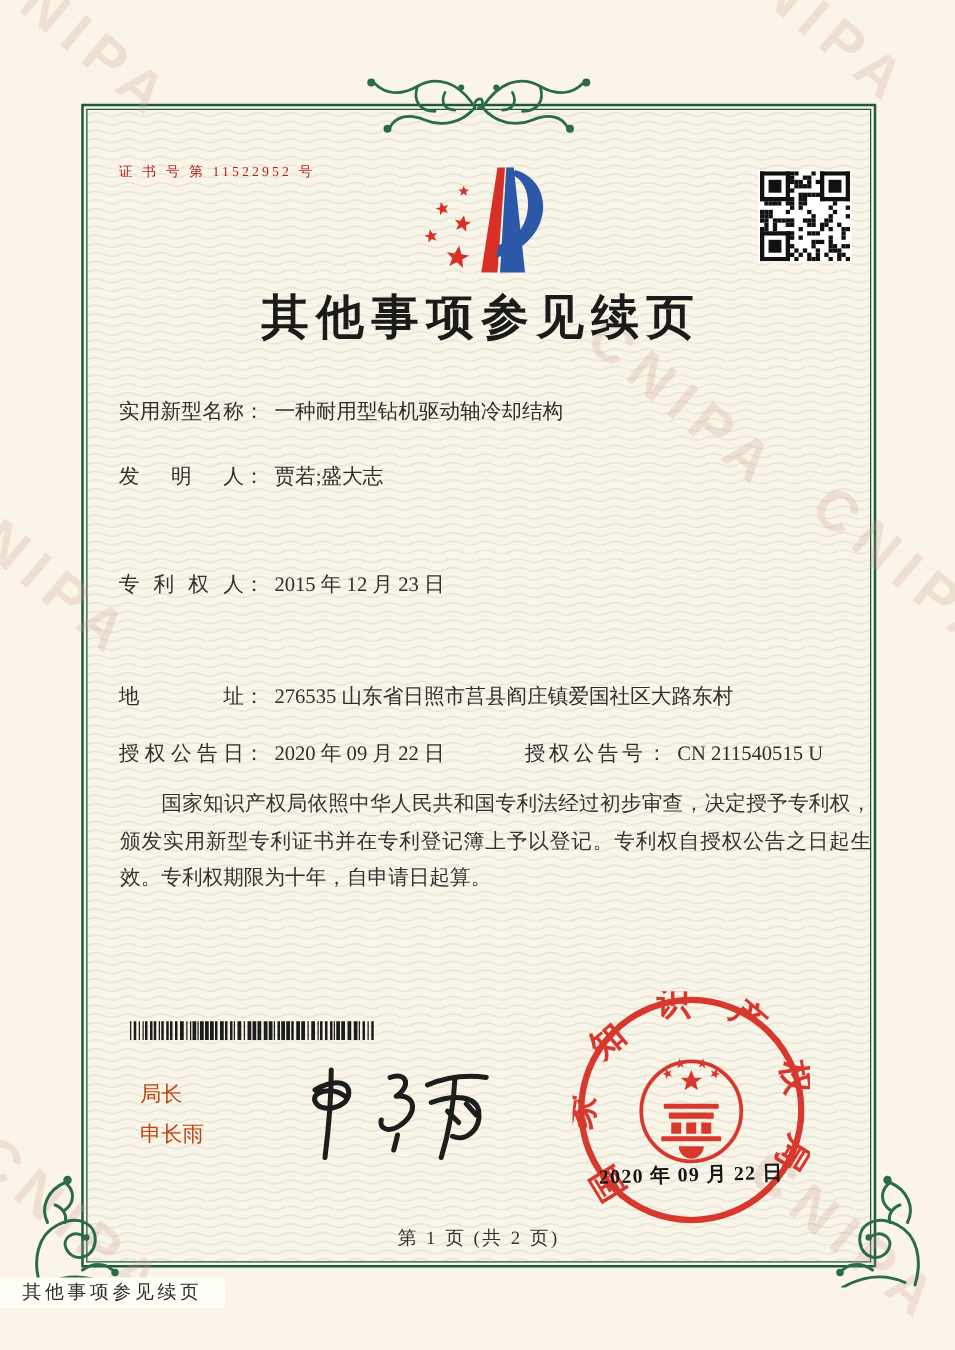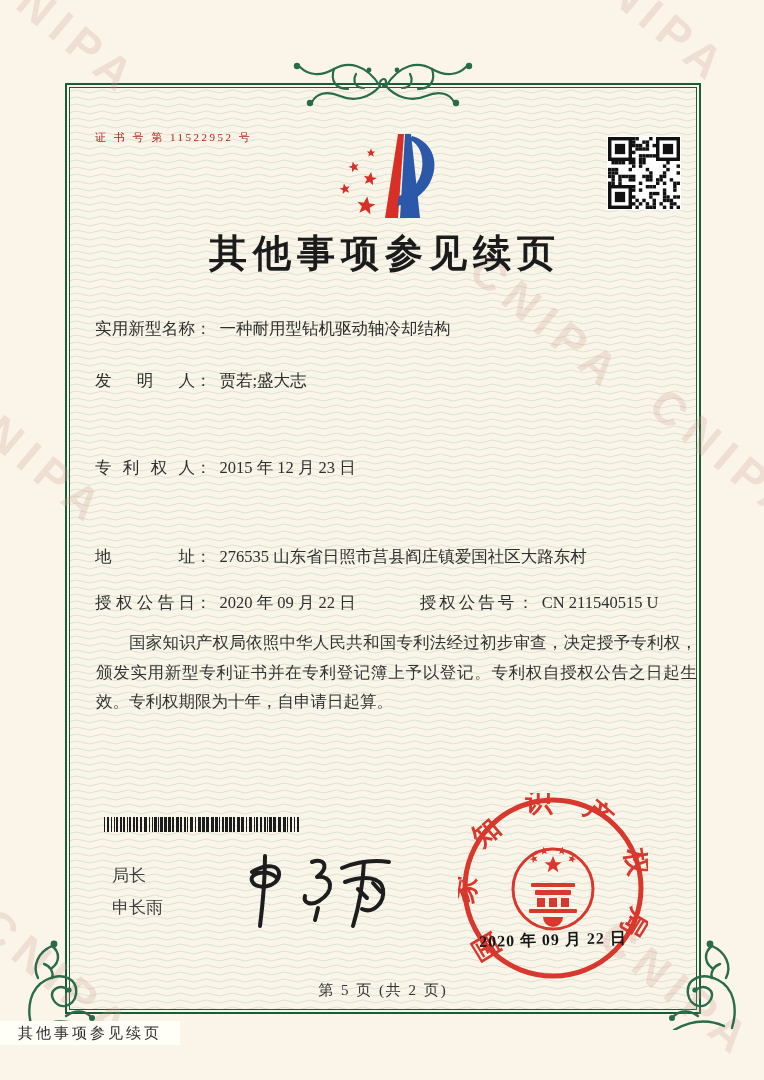--- a/index.html
+++ b/index.html
@@ -51,7 +51,7 @@
   .barcode i{display:block;background:#1c1c1c;height:100%;}
 
   .signer{position:absolute;z-index:3;left:112px;top:860px;font-family:"Liberation Sans","DejaVu Sans",sans-serif;
-          font-size:17px;color:#404040;line-height:32px;}
+          font-size:17px;color:#c2410c;line-height:32px;}
   .signature{position:absolute;z-index:4;left:222px;top:848px;width:178px;height:90px;}
 
   .seal{position:absolute;z-index:3;left:458px;top:793px;width:190px;height:190px;opacity:.92;}

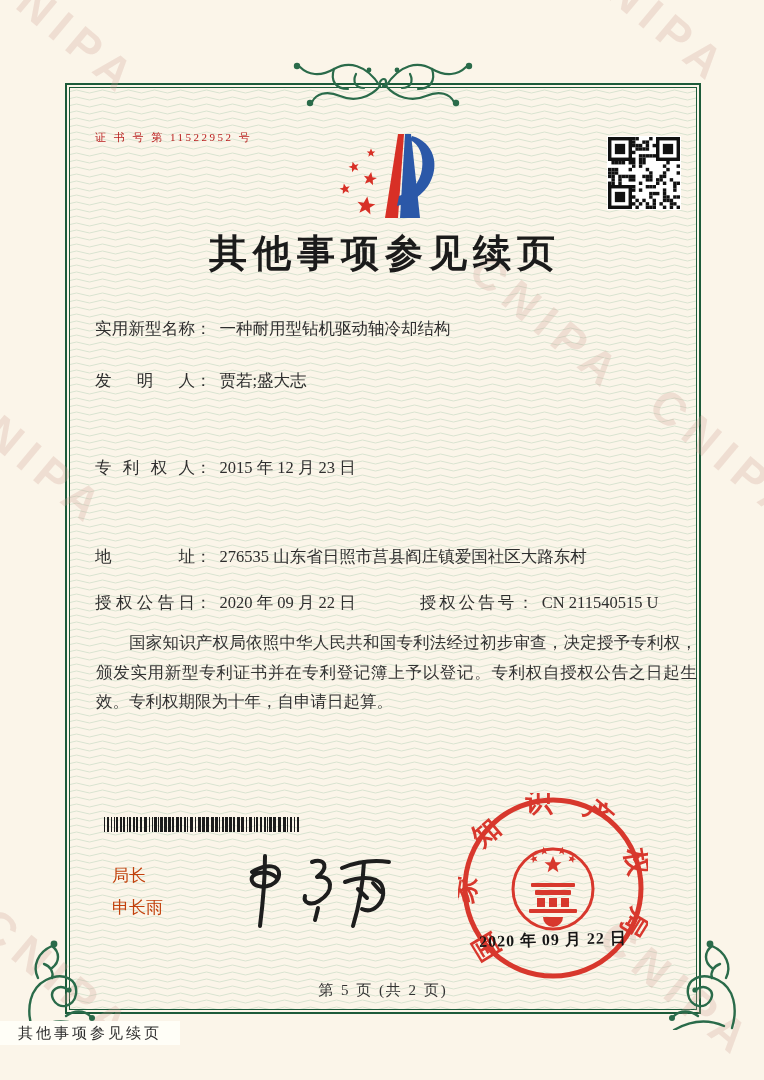--- a/index.html
+++ b/index.html
@@ -410,7 +410,7 @@
   </svg>
   <div class="seal-date">2020 年 09 月 22 日</div>
 
-  <div class="page-info">第 5 页 (共 2 页)</div>
+  <div class="page-info">第 1 页 (共 2 页)</div>
   <div class="continuation">
     <span>其他事项参见续页</span>
   </div>

